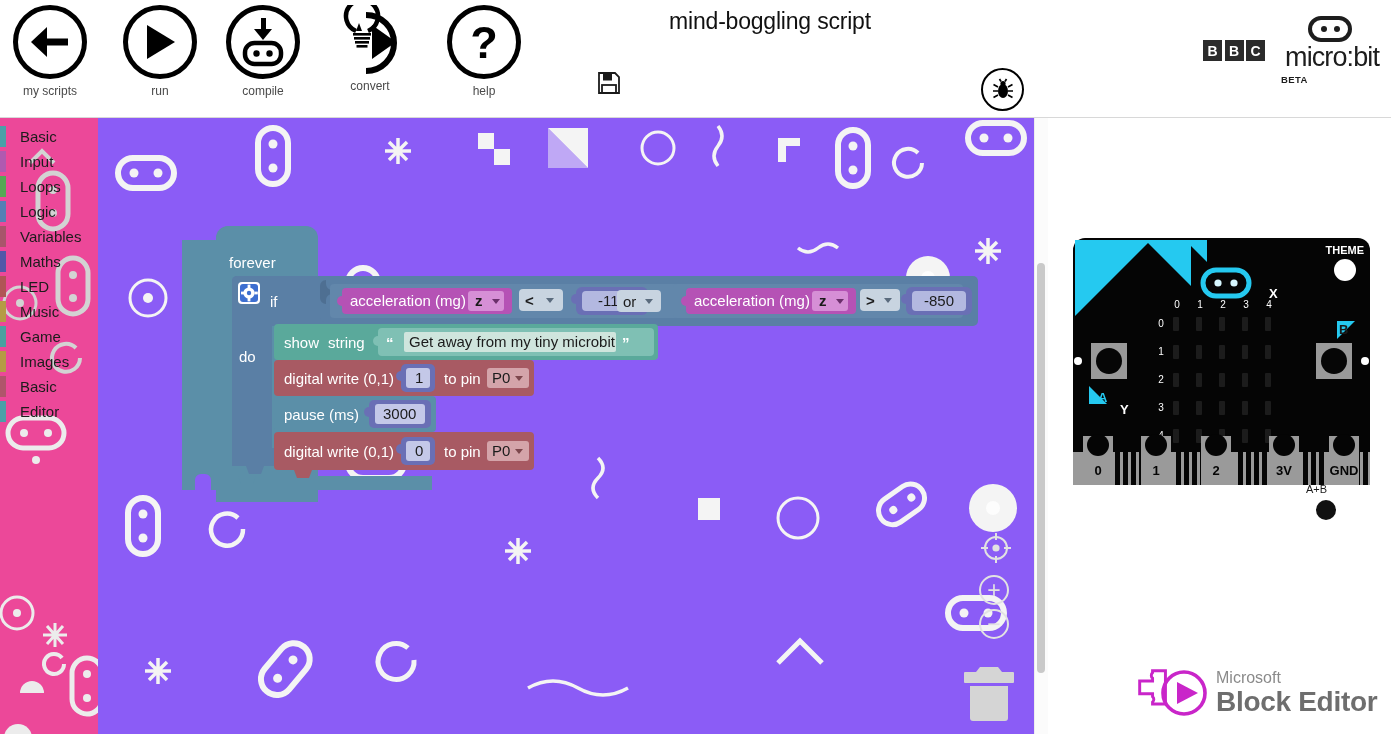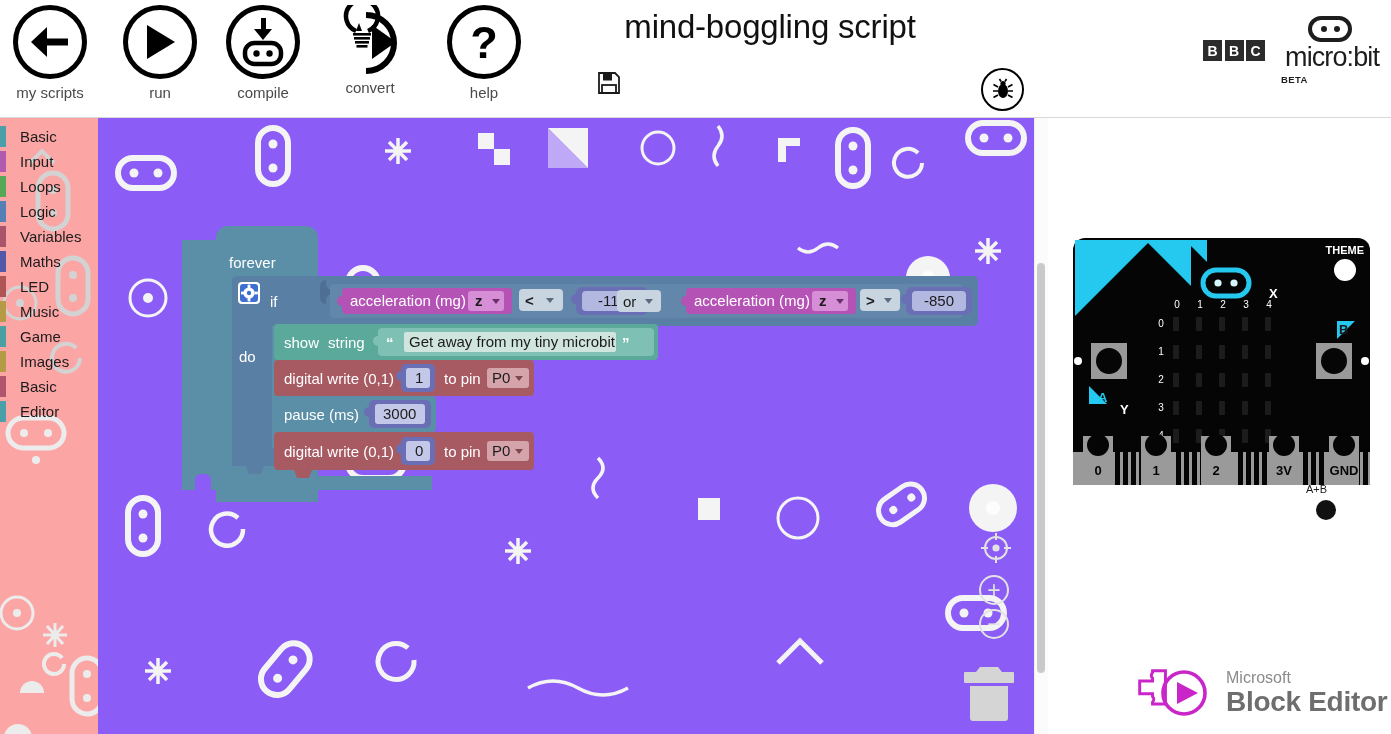--- a/index.html
+++ b/index.html
@@ -35,7 +35,7 @@
   
   .doc-title {
     position: absolute; left: 500px; top: 8px; width: 540px;
-    text-align: center; font-size: 33px; color: #111;
+    text-align: center; font-size: 23px; color: #111;
     font-family: "Liberation Sans", sans-serif; font-weight: 400;
     letter-spacing: -0.2px; white-space: nowrap;
   }

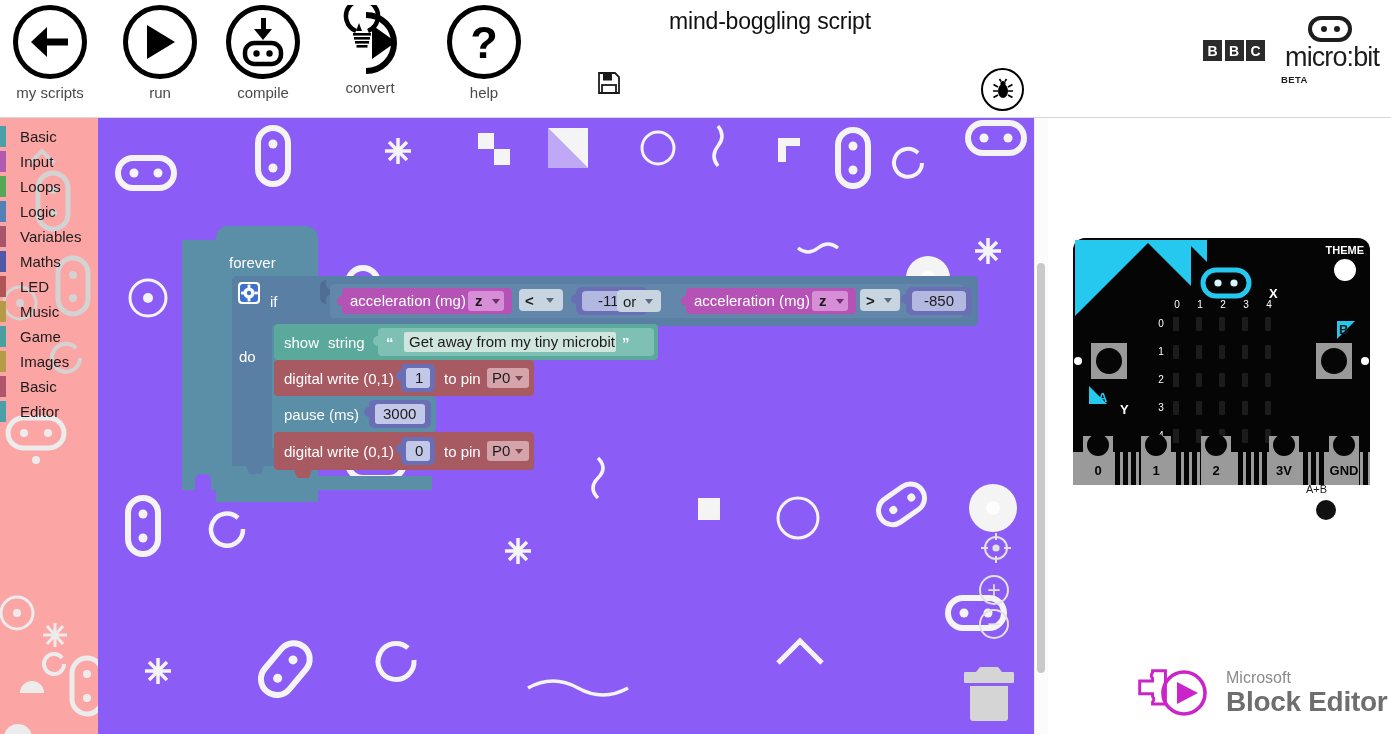--- a/index.html
+++ b/index.html
@@ -27,7 +27,7 @@
     background: transparent; position: relative;
   }
   .tb-label {
-    font-size: 15px; color: #4a4a4a; margin-top: 5px;
+    font-size: 12px; color: #4a4a4a; margin-top: 5px;
     font-family: "Liberation Sans", sans-serif;
   }
   .tb-item svg { display: block; }

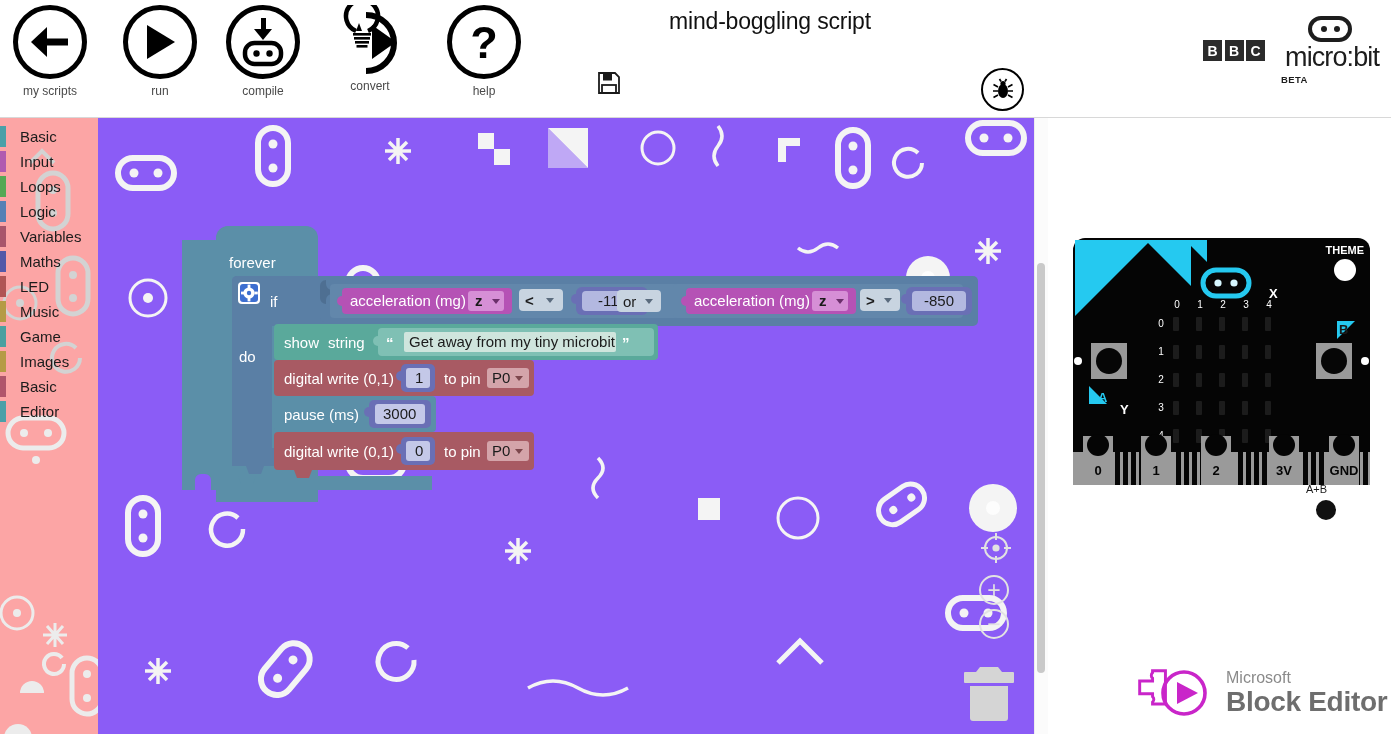--- a/index.html
+++ b/index.html
@@ -78,7 +78,7 @@
   
   .sidebar {
     position: absolute; left: 0; top: 118px; width: 98px; height: 616px;
-    background: #fca5a5; overflow: hidden; text-align: center;
+    background: #ec4899; overflow: hidden; text-align: center;
   }
   .cat-list { position: absolute; left: 0; top: 6px; width: 98px; z-index: 3; }
   .cat-item {

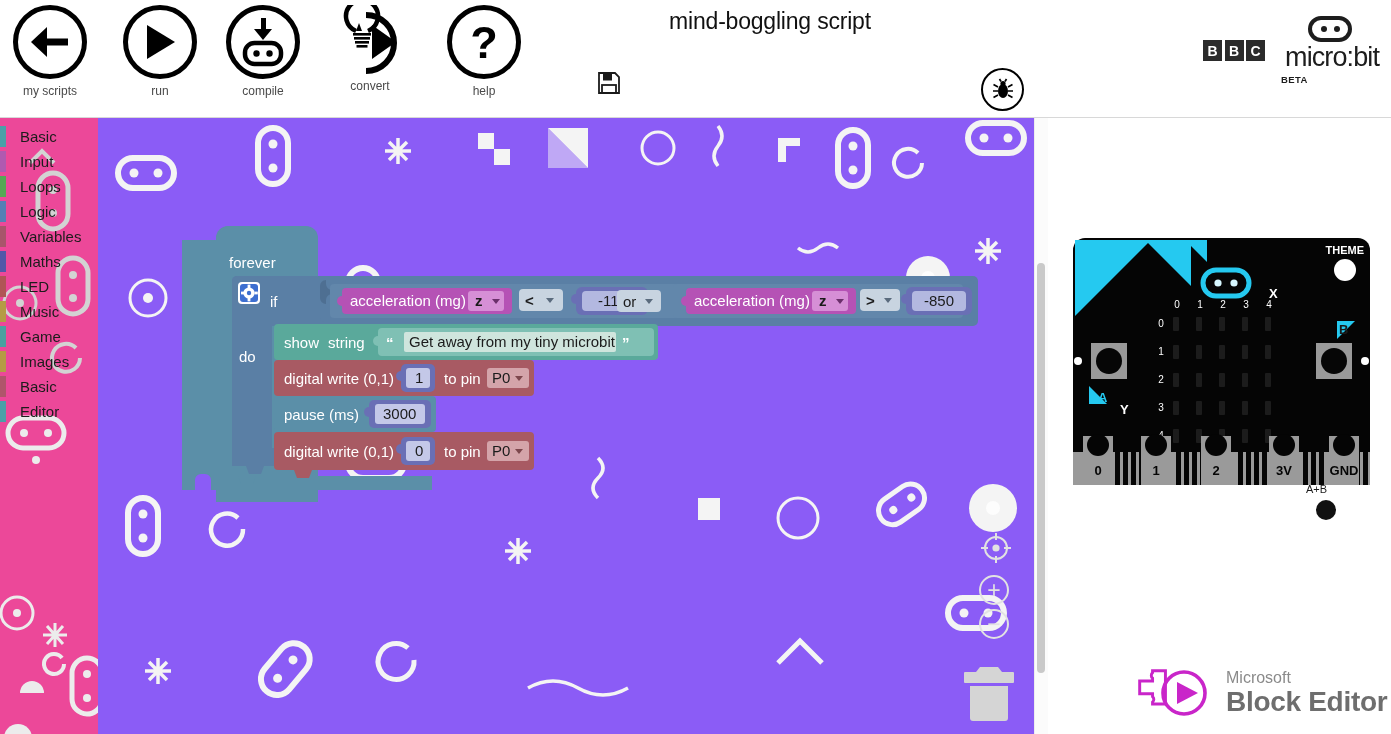--- a/index.html
+++ b/index.html
@@ -135,7 +135,7 @@
     width: 297px; height: 247px;
   }
   .mslogo { position: absolute; left: 88px; top: 550px; display: flex; align-items: center; }
-  .ms-text { margin-left: 12px; }
+  .ms-text { margin-left: 2px; }
   .ms-small {
     font-size: 16px; color: #8a8a8a; font-family: "Liberation Sans", sans-serif;
     line-height: 1.05;

